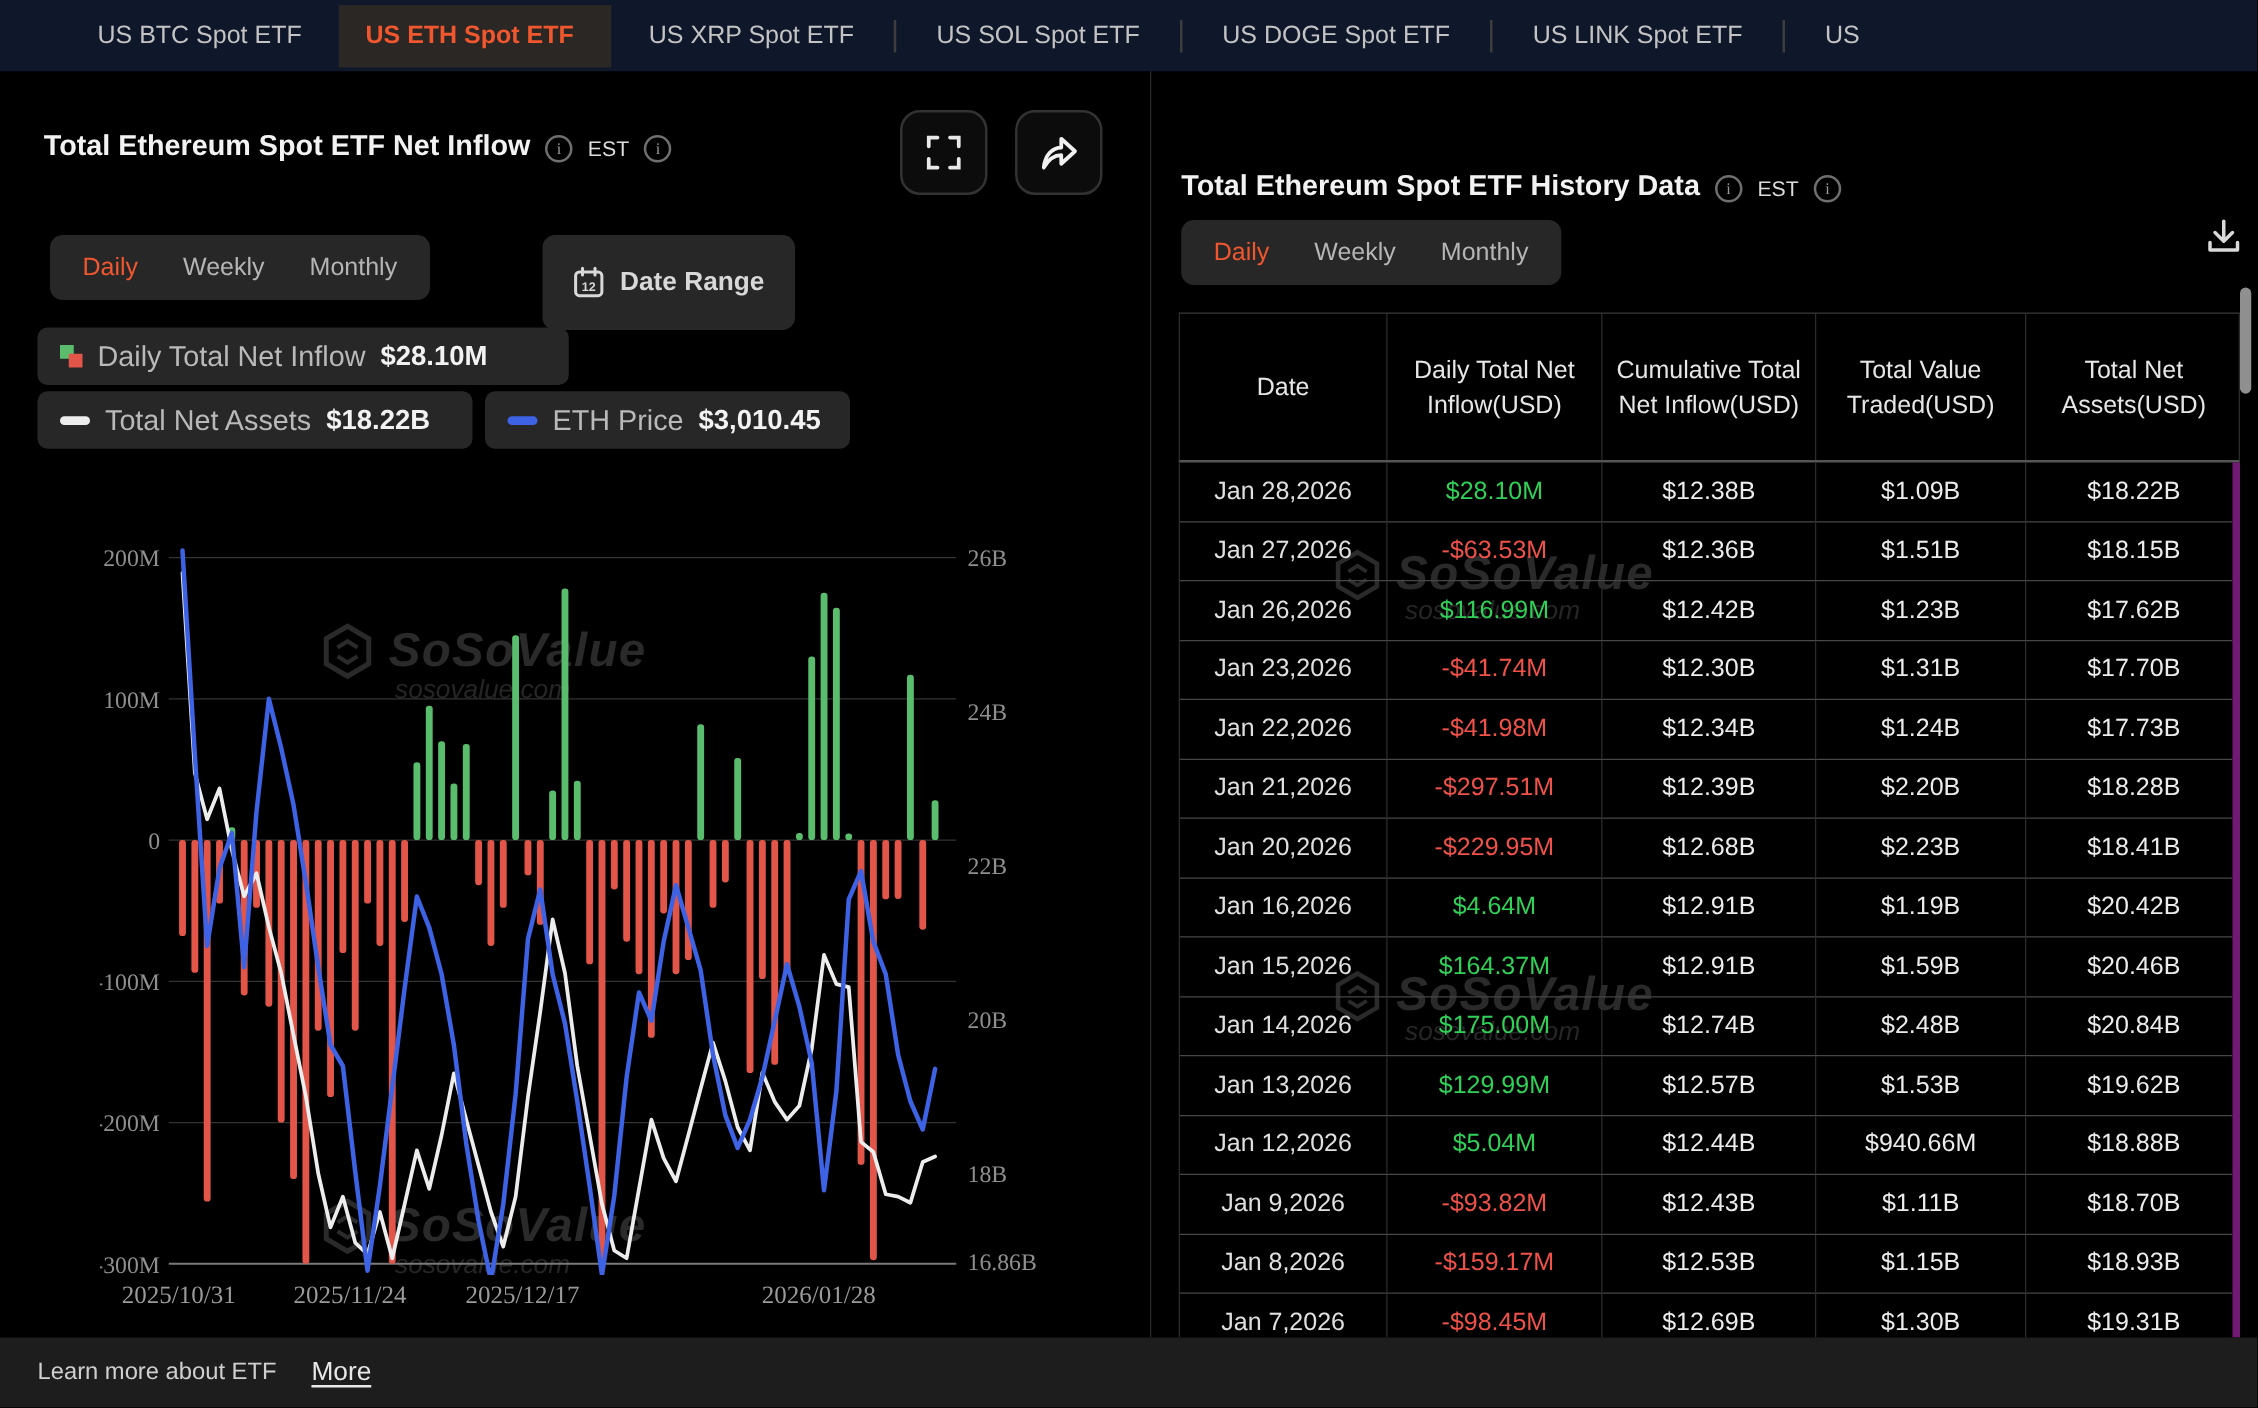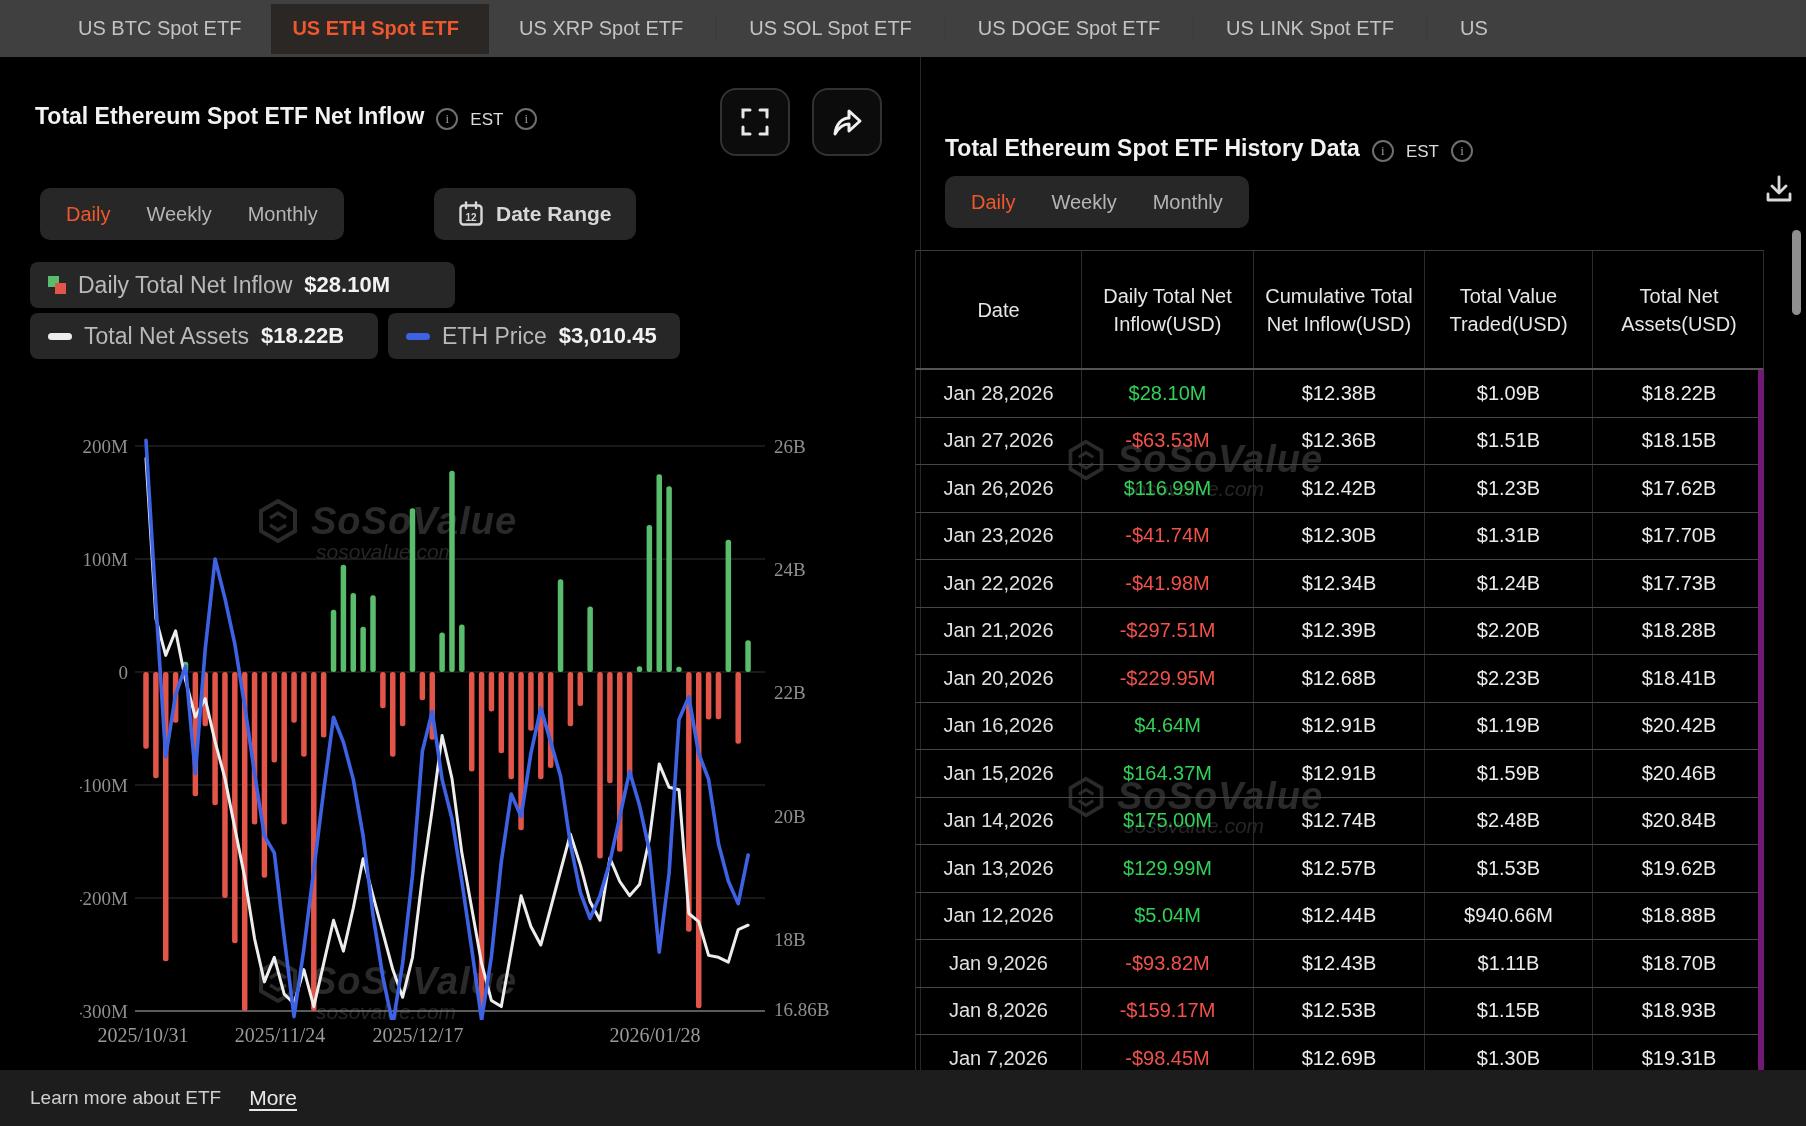--- a/index.html
+++ b/index.html
@@ -8,7 +8,7 @@
   .abs{position:absolute;}
 
   
-  .tabbar{left:0;top:0;width:1806px;height:57px;background:#404040;display:flex;align-items:center;padding-left:48px;box-sizing:border-box;}
+  .tabbar{left:0;top:0;width:1806px;height:57px;background:#0f172a;display:flex;align-items:center;padding-left:48px;box-sizing:border-box;}
   .tab{height:50px;display:flex;align-items:center;padding:0 30px;font-size:20px;color:#c3c3c3;white-space:nowrap;cursor:pointer;}
   .tab.active{background:#2b2724;border-radius:0;color:#f0572e;font-weight:700;padding-left:21px;}
   .tab-sep{width:2px;height:26px;background:#3d3d3d;margin:0 2px;}

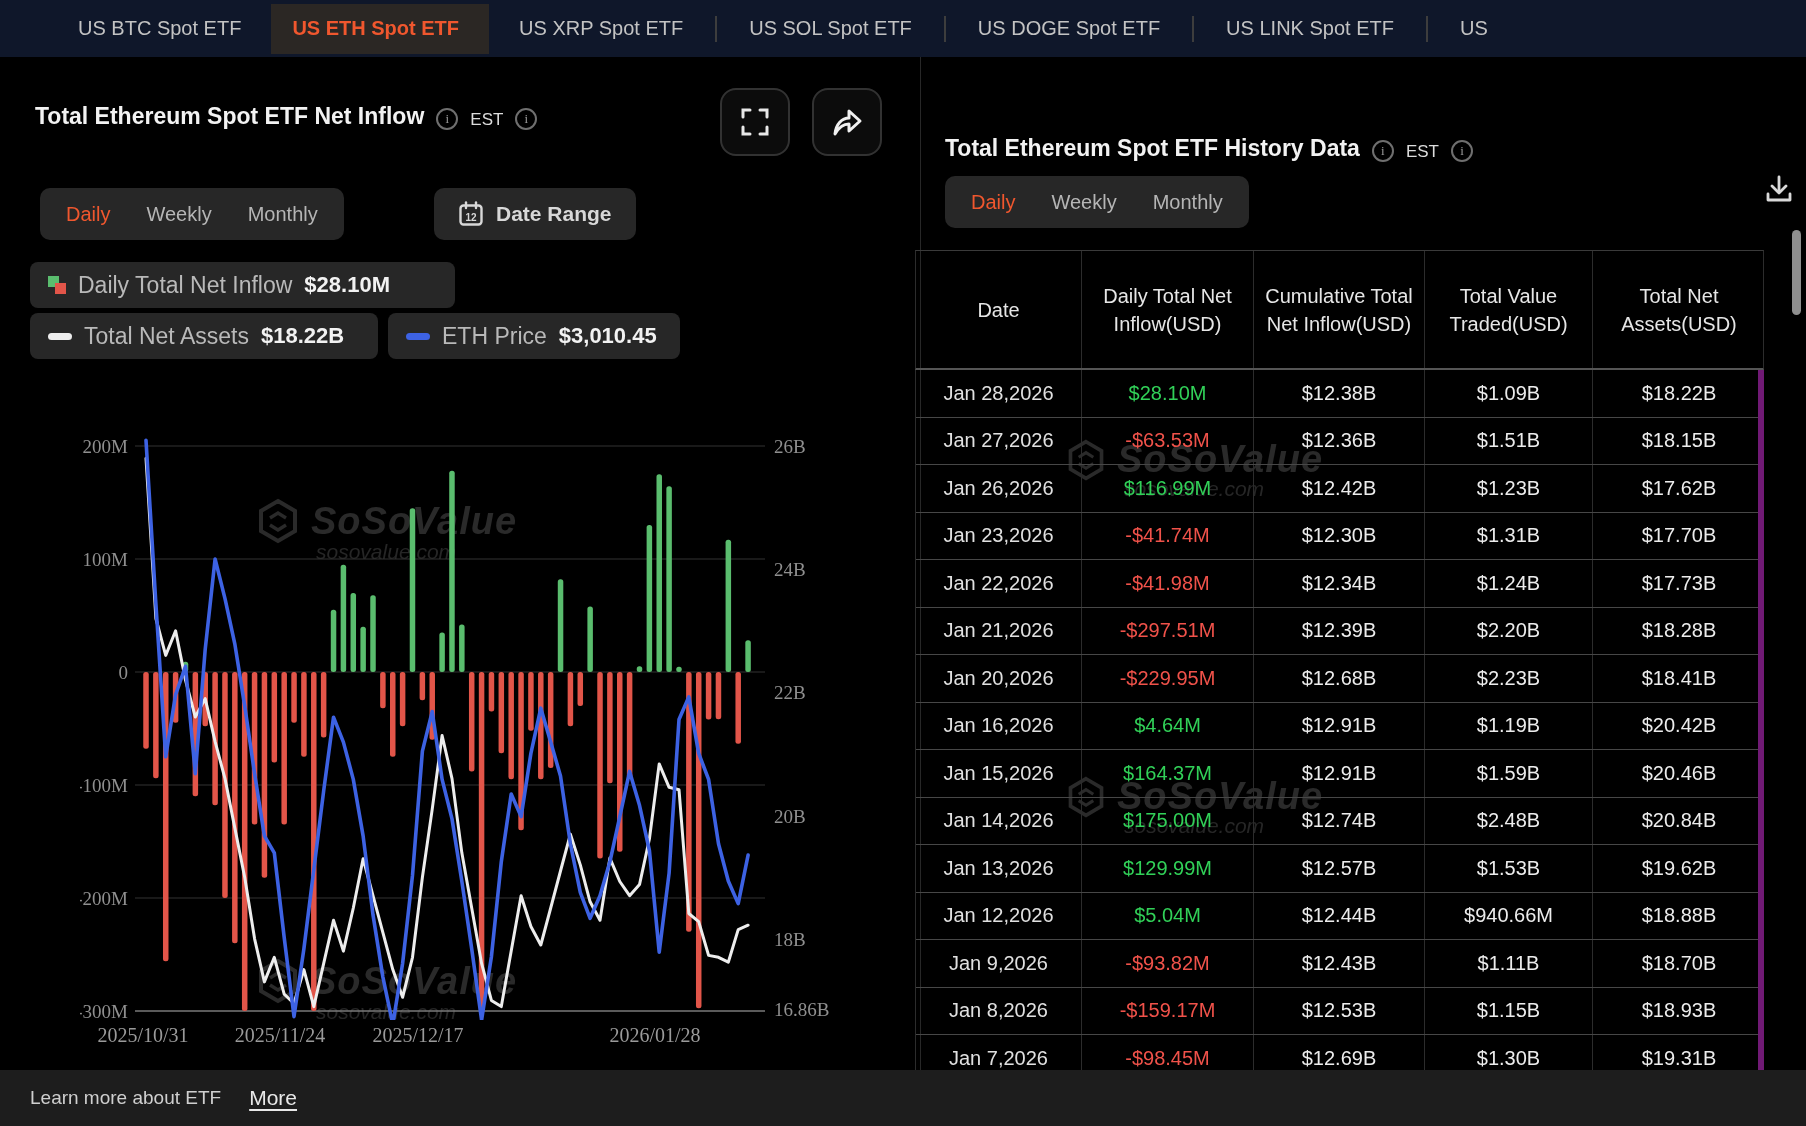--- a/index.html
+++ b/index.html
@@ -30,7 +30,7 @@
   .period-pill{height:52px;padding:0 26px;gap:36px;}
   .period-opt{font-size:20px;color:#b5b5b5;cursor:pointer;white-space:nowrap;}
   .period-opt.active{color:#f0572e;}
-  .date-range{height:52px;padding:0 24px;gap:12px;font-size:21px;font-weight:700;color:#d8d8d8;cursor:pointer;}
+  .date-range{height:52px;padding:12px 24px;gap:12px;font-size:21px;font-weight:700;color:#d8d8d8;cursor:pointer;}
 
   .legend-pill{background:#272727;border-radius:8px;height:46px;display:flex;align-items:center;gap:12px;padding:0 18px;box-sizing:border-box;}
   .legend-label{font-size:23px;color:#b9b9b9;white-space:nowrap;}

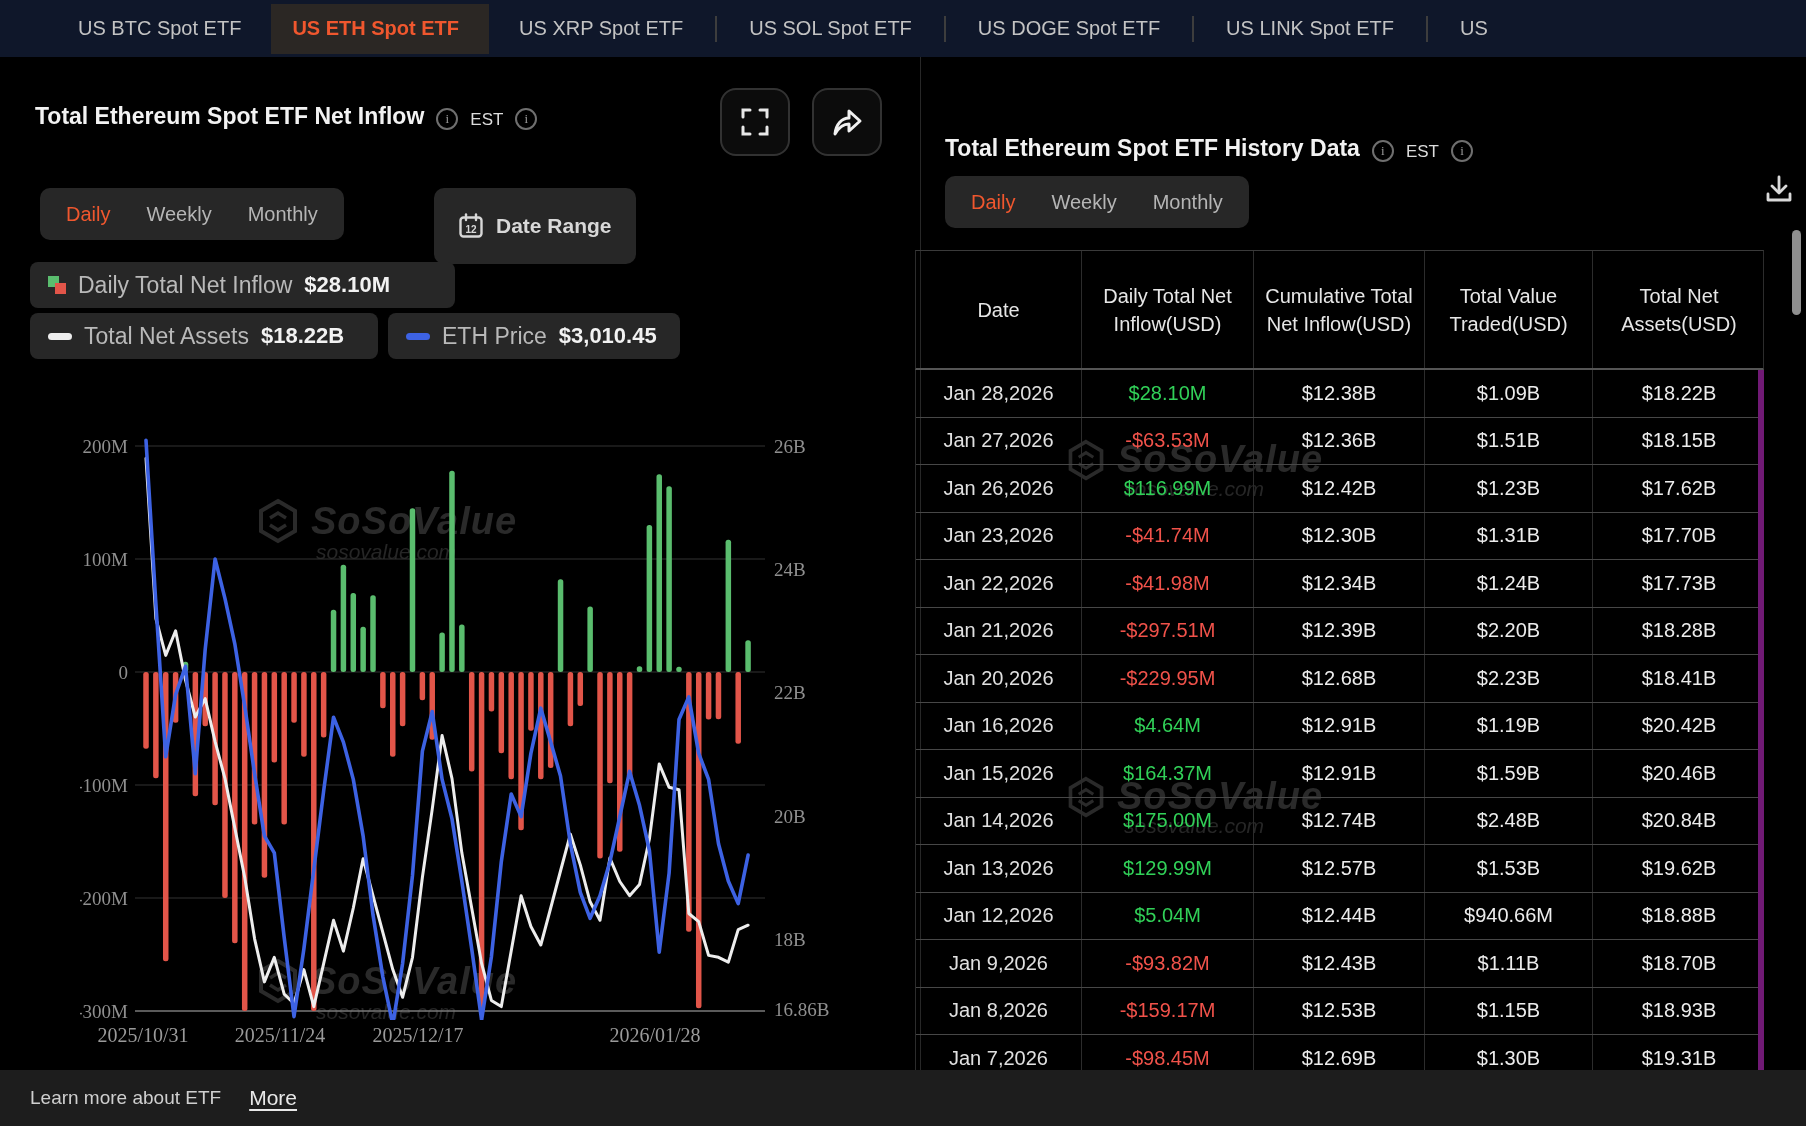--- a/index.html
+++ b/index.html
@@ -54,7 +54,7 @@
   .v-divider{left:920px;top:57px;width:1px;height:1013px;background:#272727;}
 
   
-  .etf-table{left:915px;top:250px;width:849px;}
+  .etf-table{left:943px;top:250px;width:849px;}
   .t-header{display:grid;grid-template-columns:166px 172px 171px 168px 172px;height:120px;
     border-top:1px solid #3a3a3a;border-bottom:2px solid #555;border-left:1px solid #2c2c2c;border-right:1px solid #2c2c2c;box-sizing:border-box;}
   .t-header .hc{display:flex;align-items:center;justify-content:center;text-align:center;

